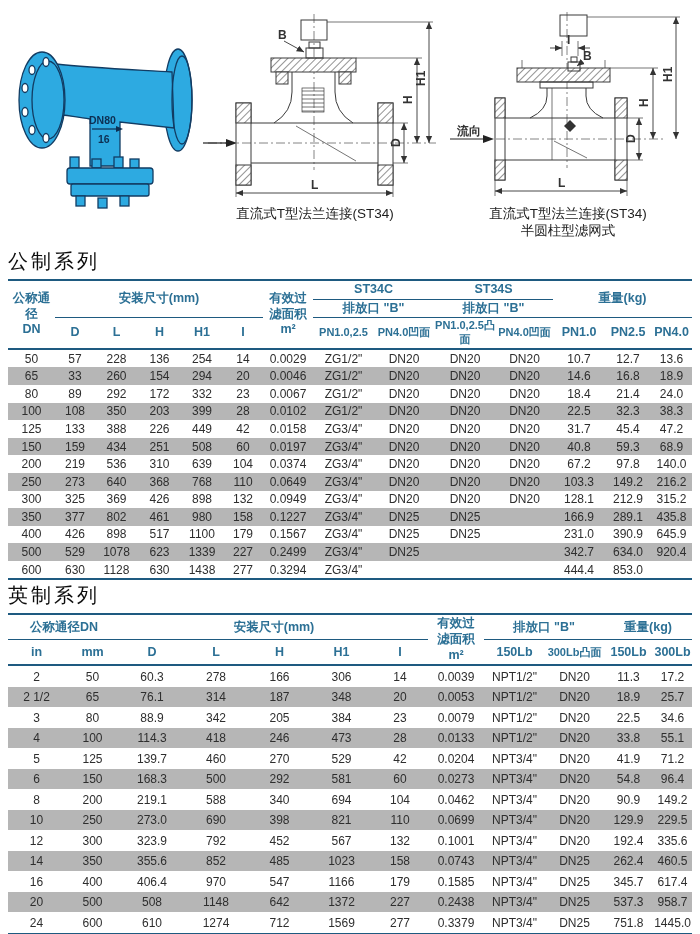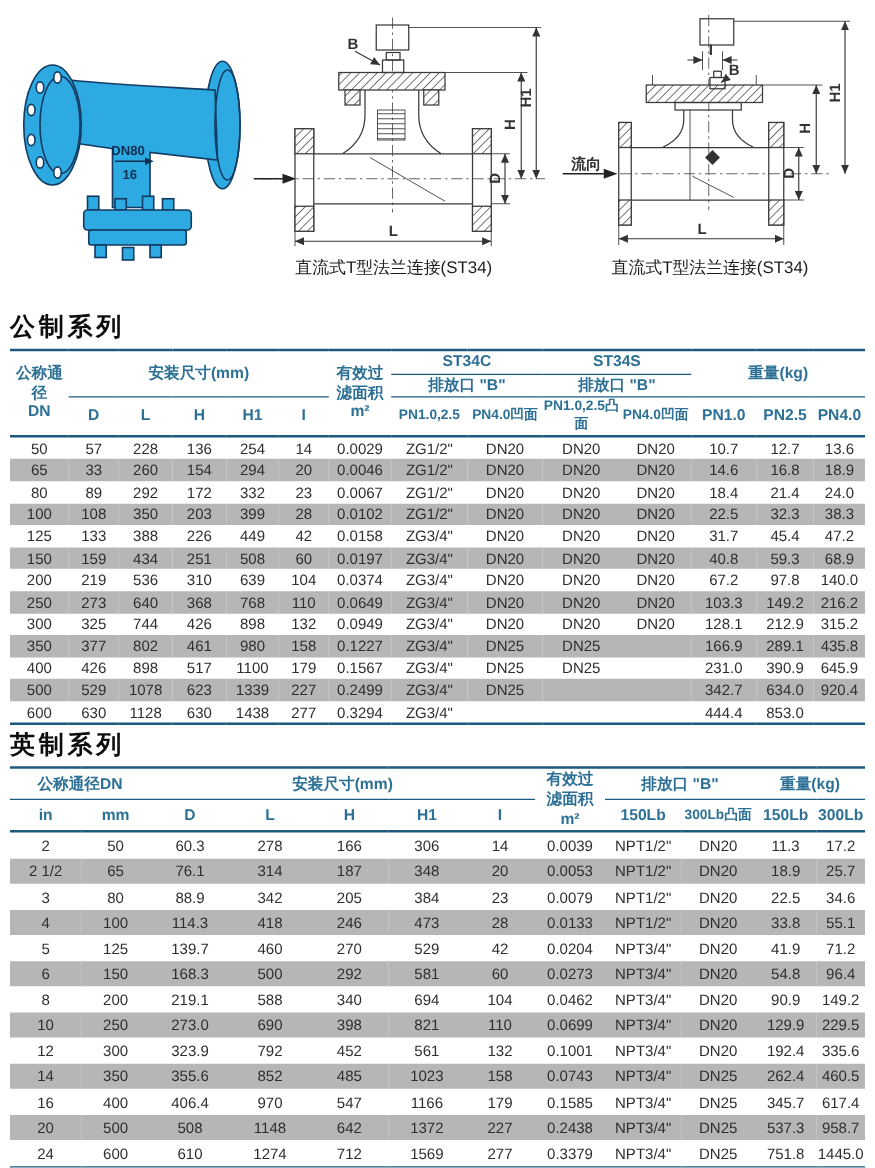--- a/index.html
+++ b/index.html
@@ -218,6 +218,7 @@
   </div>
   <div class="caption" style="left:468px;top:205px;width:200px">
     <div>直流式T型法兰连接(ST34)</div>
+    <div>半圆柱型滤网式</div>
   </div>
 </div>
 

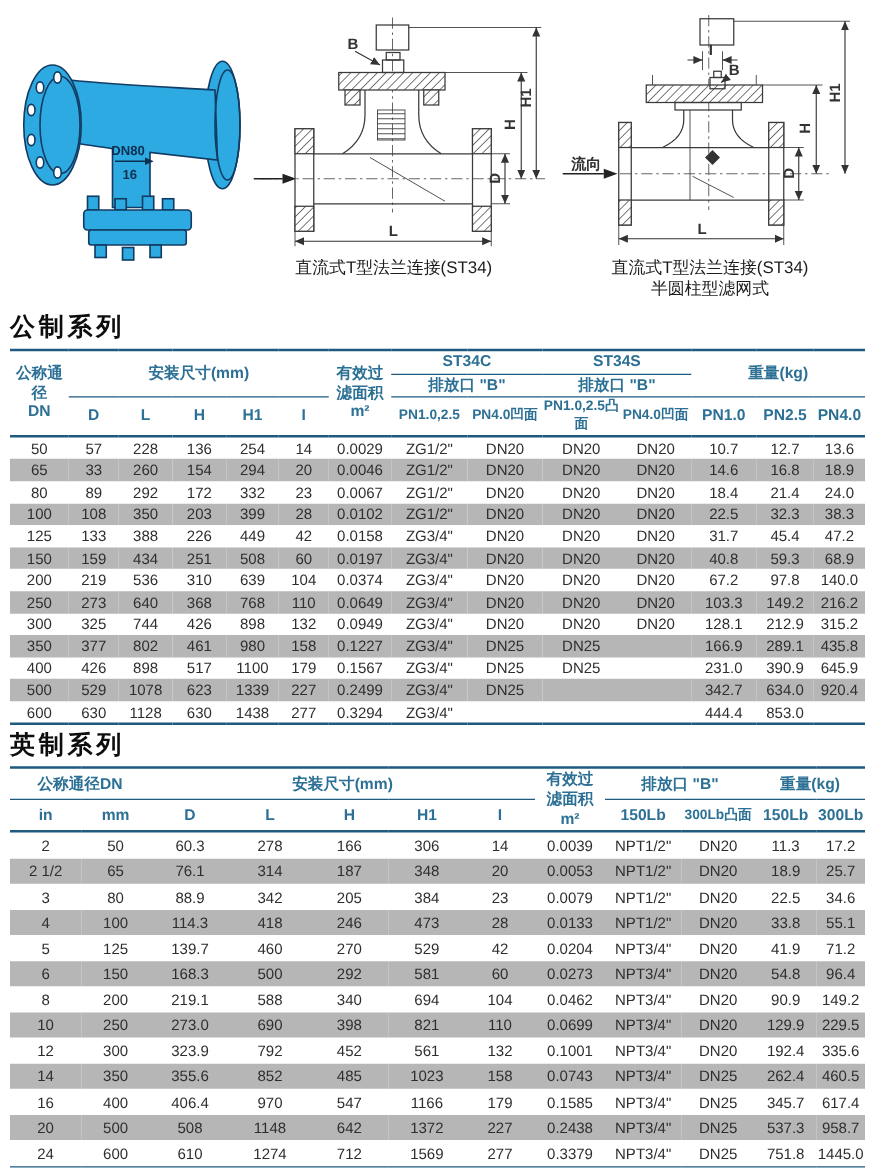--- a/index.html
+++ b/index.html
@@ -13,7 +13,7 @@
   .caption{position:absolute;text-align:center;font-size:13.5px;font-weight:normal;
     color:#1c1c1c;line-height:17px;}
   .content{padding:0 8px;}
-  h2.sec{font-size:20px;font-weight:bold;color:#0d0d0d;margin:2px 0 4px 0;
+  h2.sec{font-size:20px;font-weight:normal;color:#0d0d0d;margin:2px 0 4px 0;
     letter-spacing:3px;}
   h2.sec2{}
   table{width:684px;border-collapse:collapse;table-layout:fixed;}

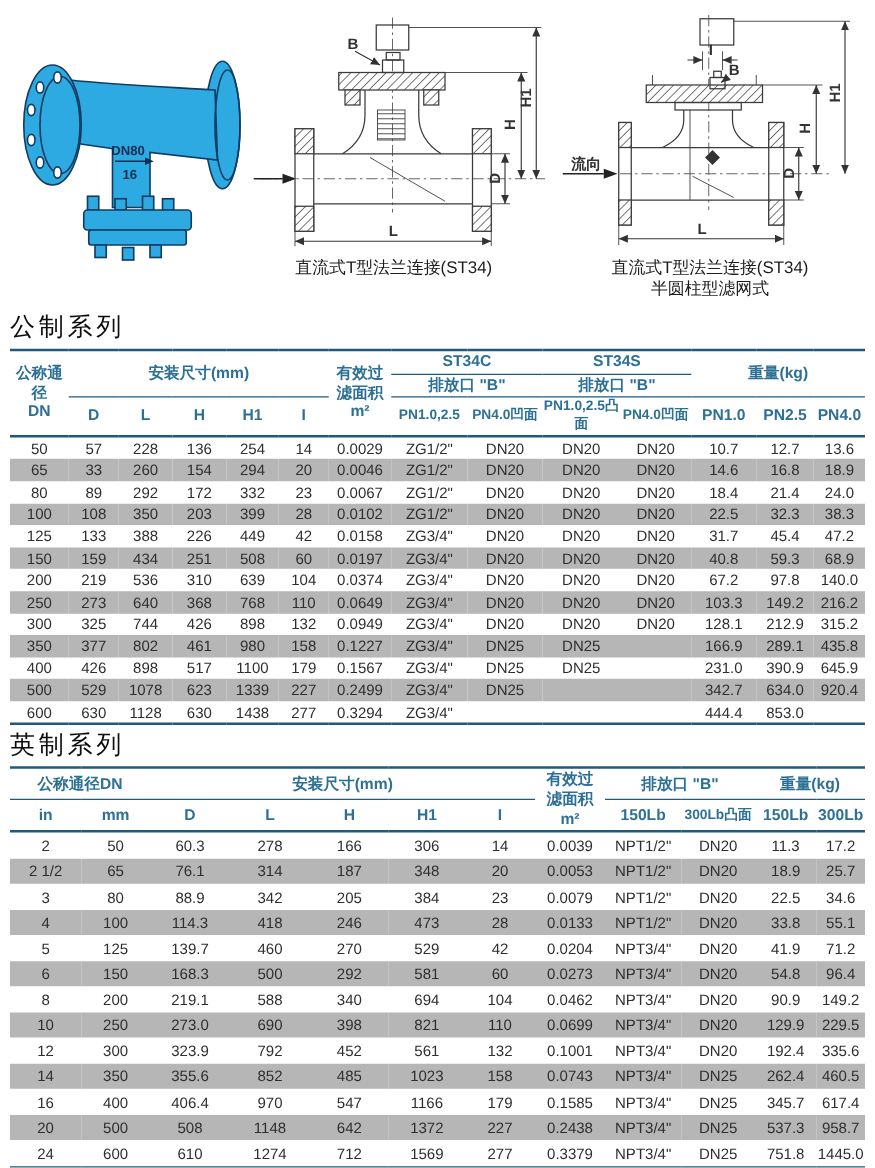--- a/index.html
+++ b/index.html
@@ -409,7 +409,7 @@
         <tr>
           <td>300</td>
           <td>325</td>
-          <td>744</td>
+          <td>369</td>
           <td>426</td>
           <td>898</td>
           <td>132</td>

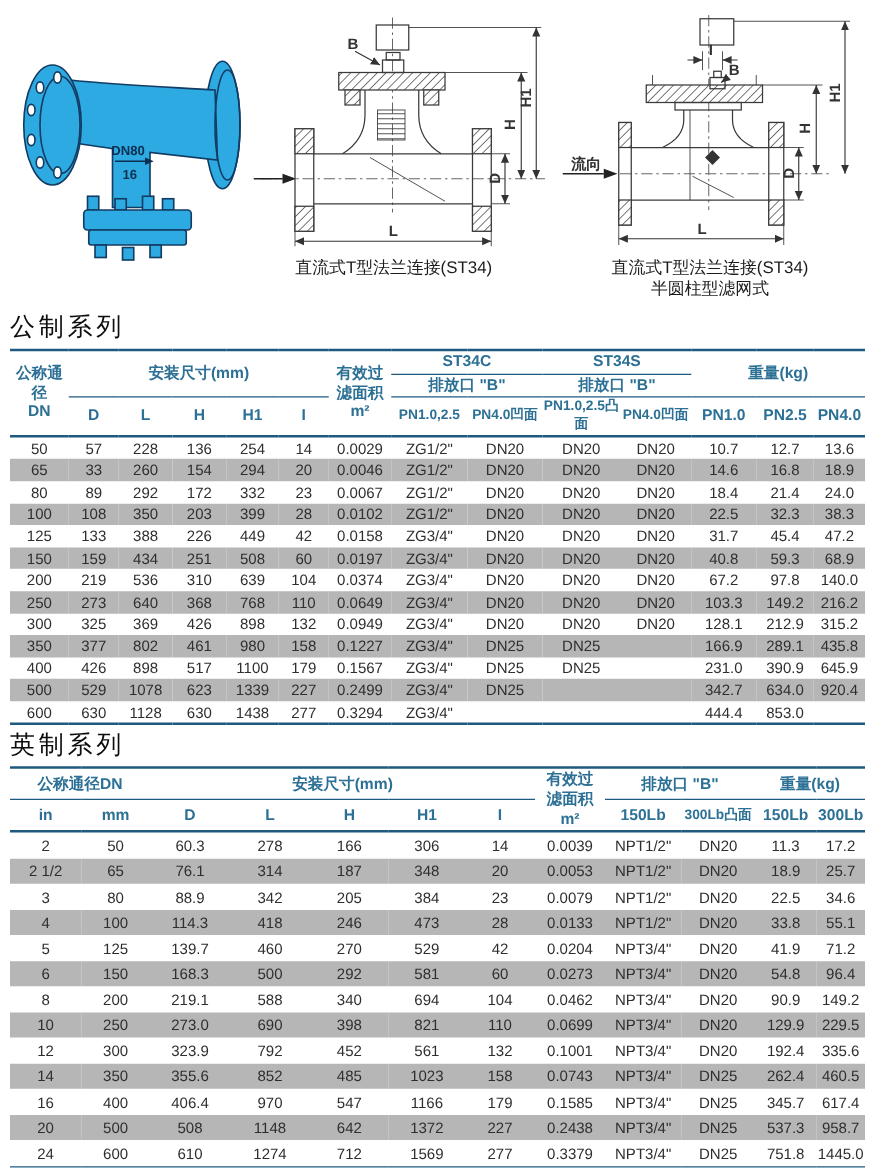--- a/index.html
+++ b/index.html
@@ -651,7 +651,7 @@
           <td>323.9</td>
           <td>792</td>
           <td>452</td>
-          <td>561</td>
+          <td>567</td>
           <td>132</td>
           <td>0.1001</td>
           <td>NPT3/4"</td>

